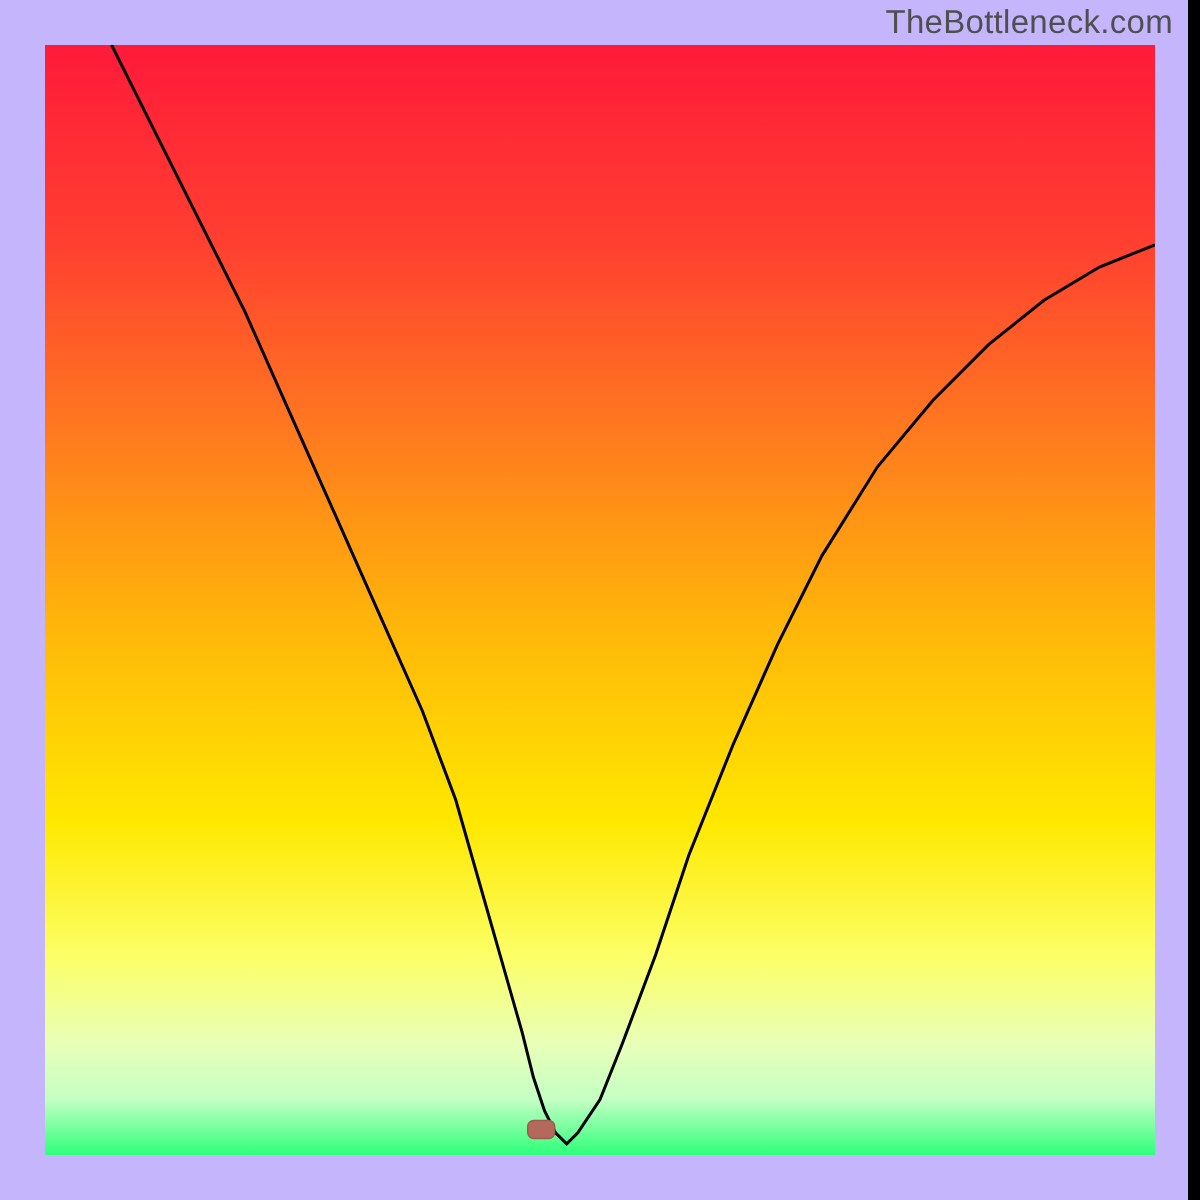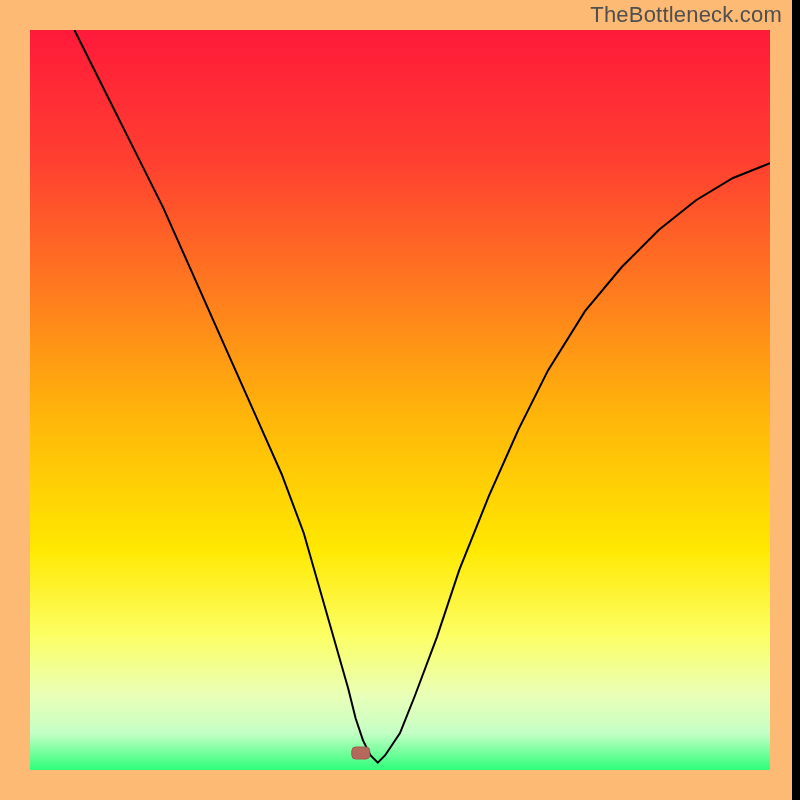--- a/index.html
+++ b/index.html
@@ -15,7 +15,7 @@
     position: relative;
     width: 792px;
     height: 800px;
-    background: #fdba74;
+    background: #c4b5fd;
   }
   .watermark {
     position: absolute;

